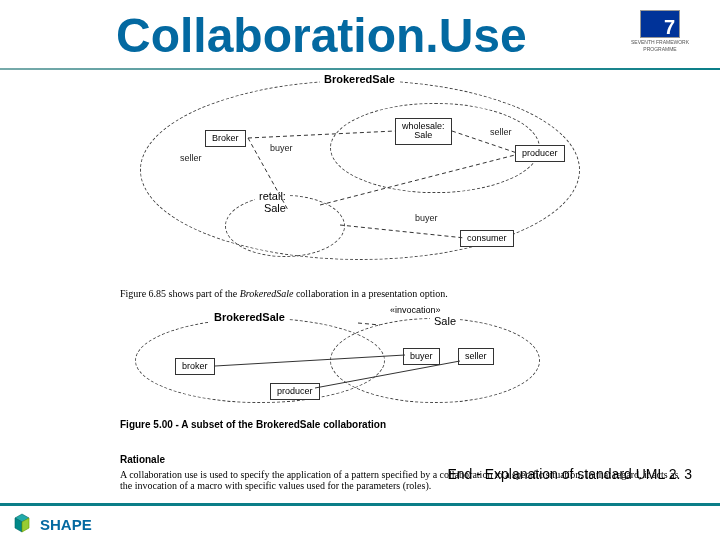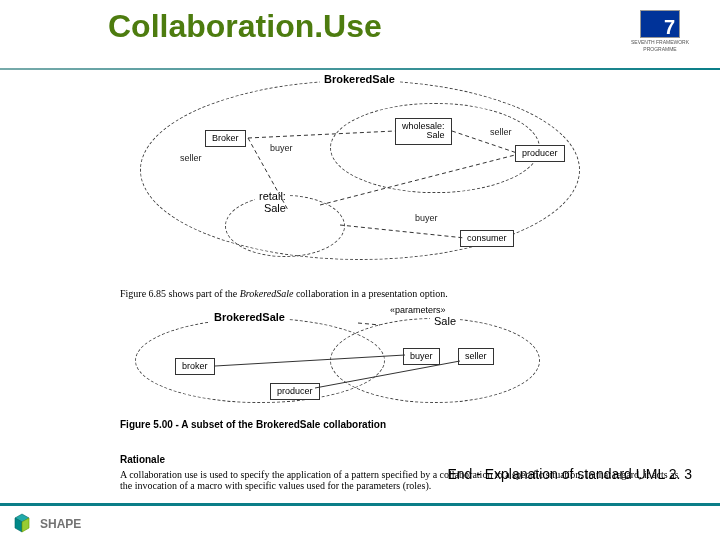--- a/index.html
+++ b/index.html
@@ -5,7 +5,7 @@
   * { box-sizing: border-box; margin: 0; padding: 0; }
   html, body { width: 720px; height: 540px; font-family: Arial, sans-serif; background: #fff; overflow: hidden; }
   .slide { position: relative; width: 720px; height: 540px; }
-  .title { position: absolute; top: 8px; left: 108px; font-size: 32px; font-weight: bold; color: #4d7c0f; }
+  .title { position: absolute; top: 8px; left: 116px; font-size: 48px; font-weight: bold; color: #0369a1; }
   .fp7-logo { position: absolute; top: 10px; right: 30px; width: 60px; height: 54px; }
   .fp7-flag { width: 40px; height: 28px; background: #003399; margin: 0 auto; position: relative; border: 1px solid #999; }
   .fp7-flag::after { content: "7"; position: absolute; right: 4px; bottom: -2px; color: #fff; font-size: 20px; font-weight: bold; }

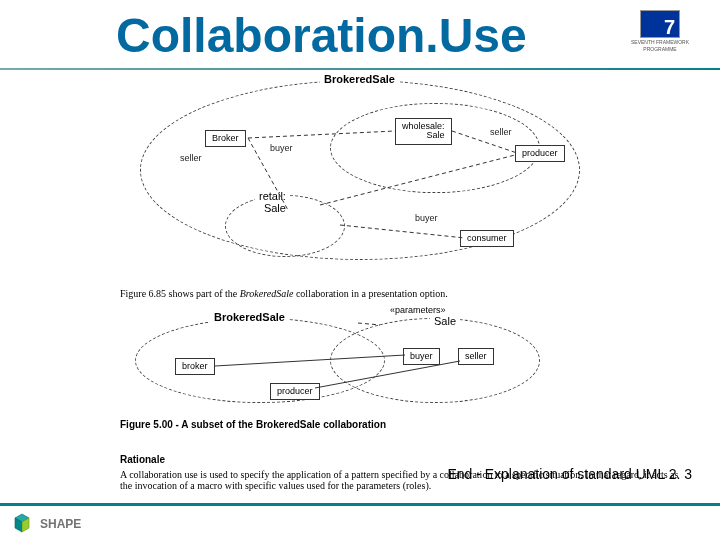--- a/index.html
+++ b/index.html
@@ -59,7 +59,7 @@
       <div class="coll-name bn">BrokeredSale</div>
 
       <div class="ellipse small-el-2"></div>
-      <div class="box" style="left:275px; top:43px; white-space:pre;text-align:right;">wholesale:
+      <div class="box" style="left:275px; top:43px; white-space:pre;">wholesale:
 Sale</div>
 
       <div class="ellipse small-el-1"></div>

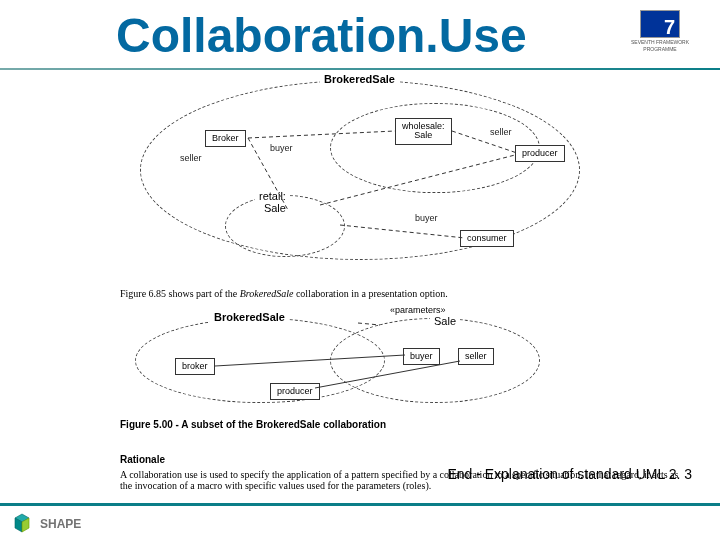--- a/index.html
+++ b/index.html
@@ -93,7 +93,7 @@
       <div class="coll-name cn2a">BrokeredSale</div>
 
       <div class="ellipse ell2b"></div>
-      <div class="stereo">«parameters»</div>
+      <div class="stereo">«invocation»</div>
       <div class="coll-name cn2b">Sale</div>
 
       <div class="box" style="left:55px; top:55px;">broker</div>

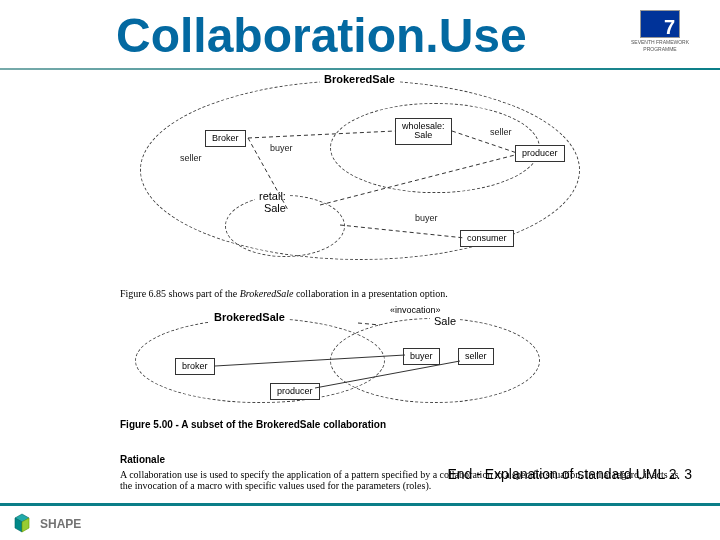--- a/index.html
+++ b/index.html
@@ -123,7 +123,7 @@
       <polygon points="7,6 14,10 14,20 7,16" fill="#088" stroke="#066" stroke-width="0.6"></polygon>
       <polygon points="21,6 14,10 14,20 21,16" fill="#9c3" stroke="#690" stroke-width="0.6"></polygon>
     </svg>
-    <span style="font-size:12px; font-weight:bold; color:#737373;">SHAPE</span>
+    <span style="font-size:15px; font-weight:bold; color:#0369a1;">SHAPE</span>
   </div>
 </div>
 

